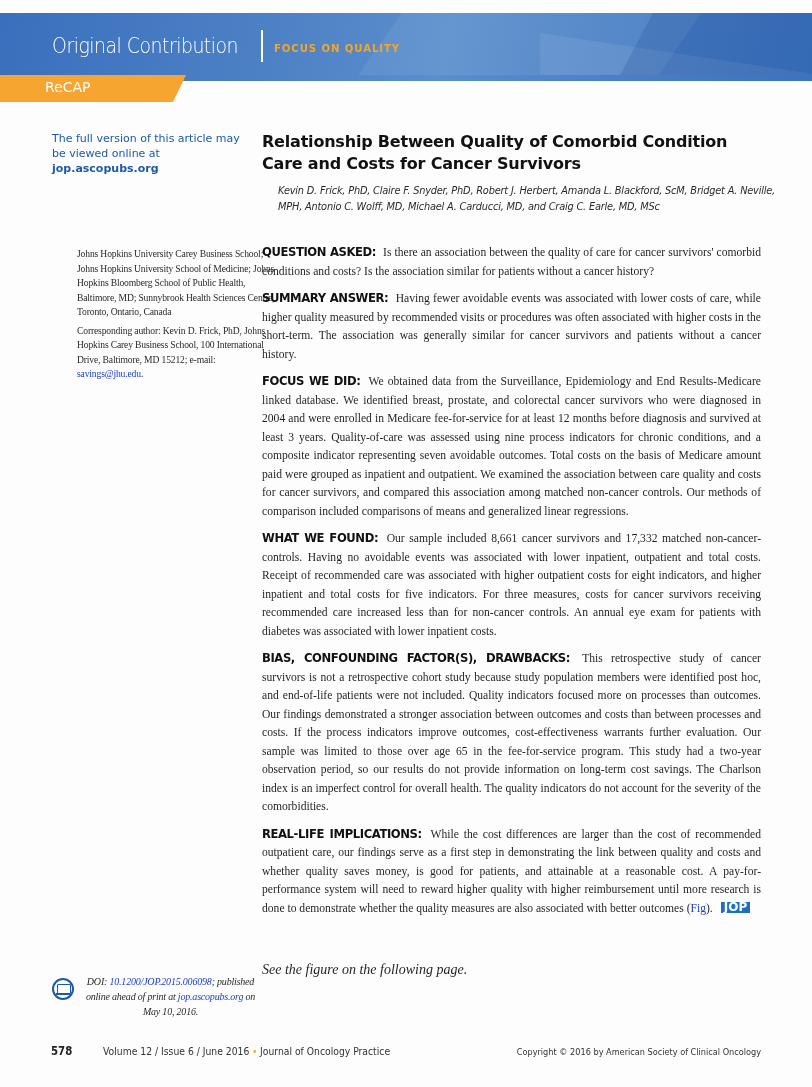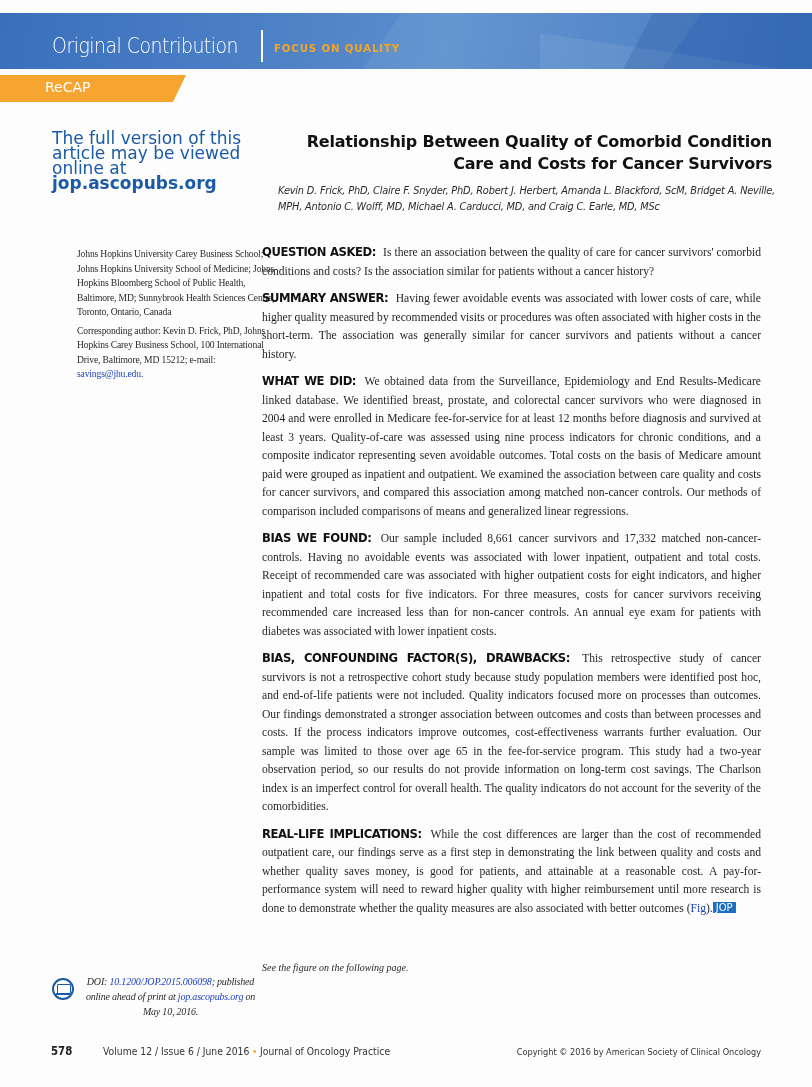--- a/index.html
+++ b/index.html
@@ -7,7 +7,7 @@
     body { position: relative; font-family: "Liberation Serif", serif; color: #231f20; }
 
     .banner {
-      position: absolute; left: 0; top: 13px; width: 812px; height: 56px;
+      position: absolute; left: 0; top: 13px; width: 812px; height: 68px;
       background: linear-gradient(100deg, #3a6fbd 0%, #4e82c6 35%, #5a8ecd 55%, #4a80c5 75%, #3b73bd 100%);
       overflow: hidden;
     }

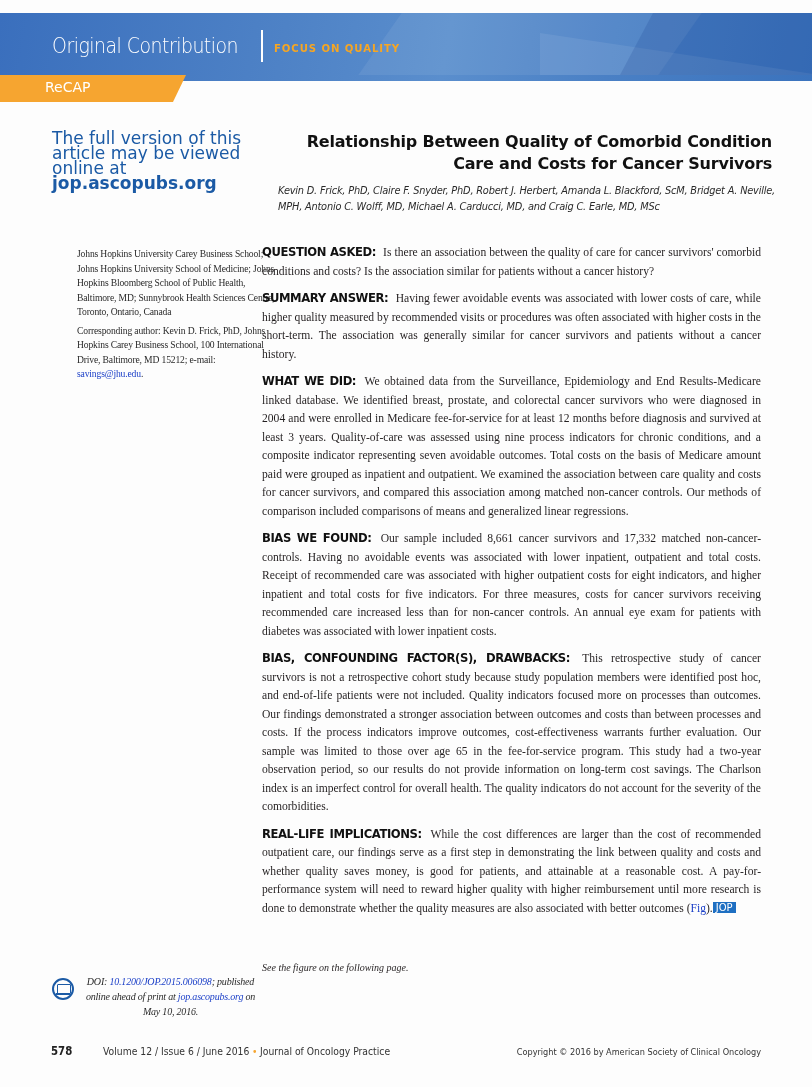--- a/index.html
+++ b/index.html
@@ -53,7 +53,7 @@
 
     .full-version {
       position: absolute; left: 52px; top: 131px; width: 190px;
-      font-family: "DejaVu Sans", sans-serif; font-size: 17px; line-height: 15px;
+      font-family: "DejaVu Sans", sans-serif; font-size: 11px; line-height: 15px;
       color: #1b5aa5;
     }
     .full-version .url { font-weight: bold; }

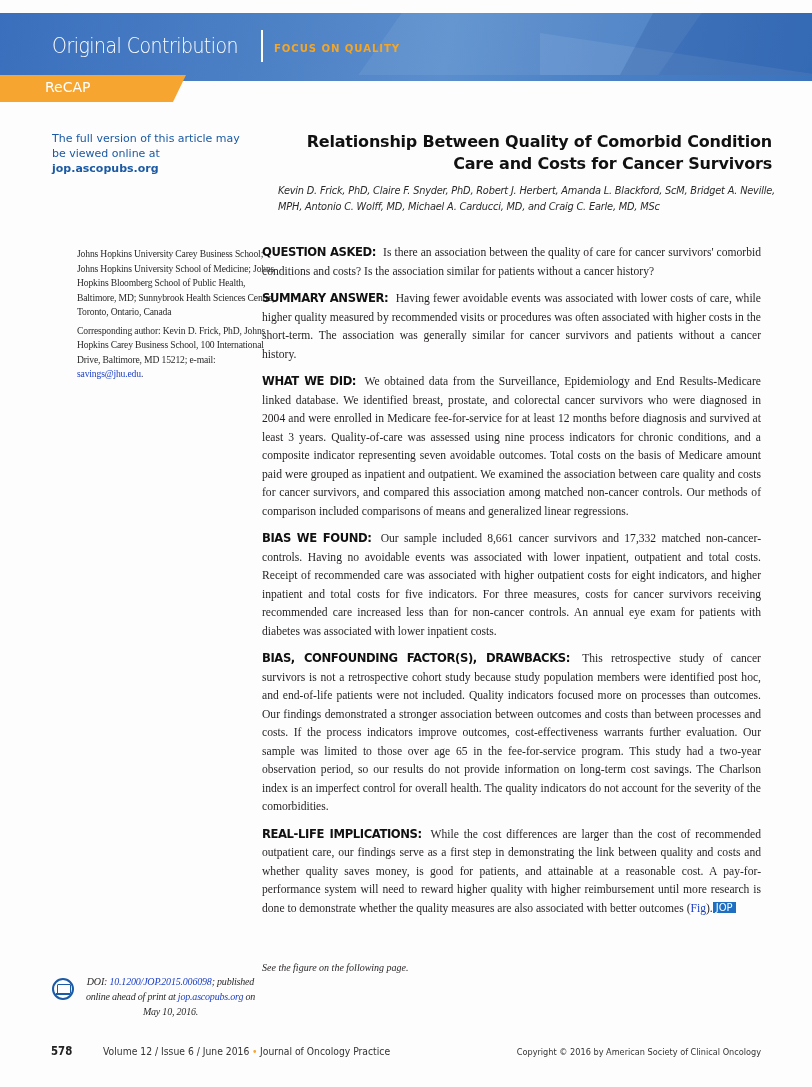--- a/index.html
+++ b/index.html
@@ -61,7 +61,7 @@
     .article-title {
       position: absolute; left: 262px; top: 131px; width: 510px;
       font-family: "DejaVu Sans", sans-serif; font-weight: bold; font-size: 16px; line-height: 22px;
-      color: #111; letter-spacing: -0.2px; text-align: right;
+      color: #111; letter-spacing: -0.2px;
     }
     .authors {
       position: absolute; left: 262px; top: 183px; width: 510px;

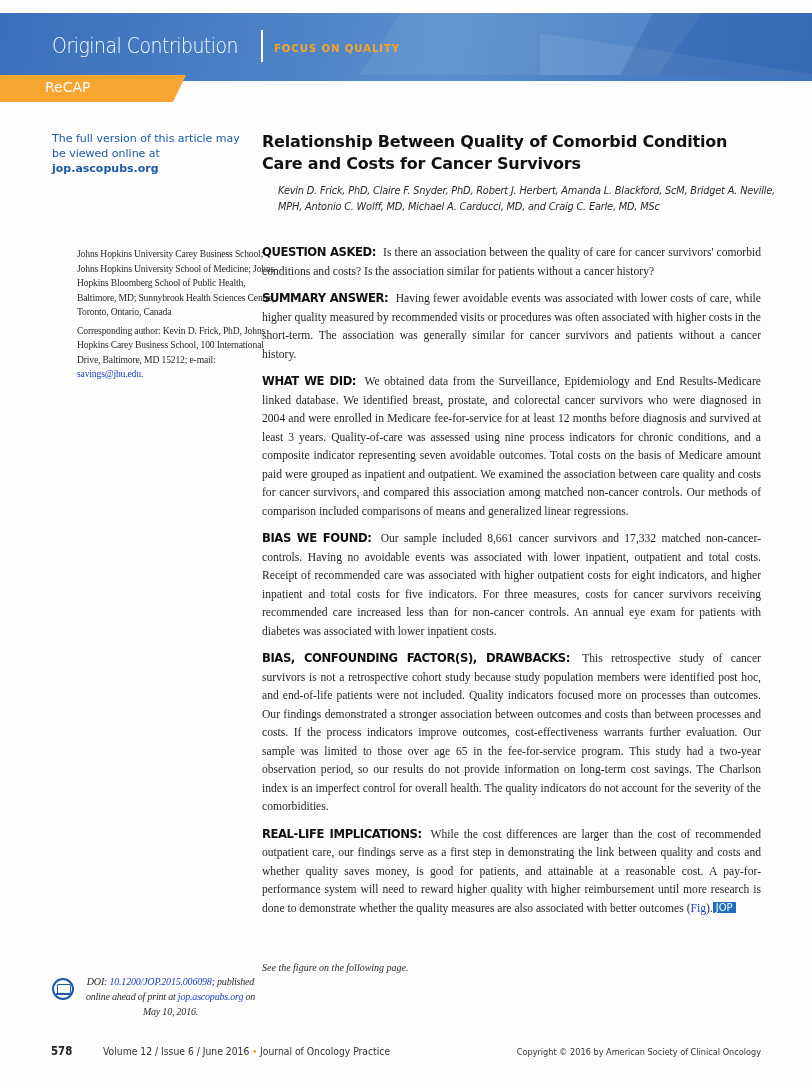--- a/index.html
+++ b/index.html
@@ -169,7 +169,7 @@
     <span>Having fewer avoidable events was associated with lower costs of care, while higher quality measured by recommended visits or procedures was often associated with higher costs in the short-term. The association was generally similar for cancer survivors and patients without a cancer history.</span>
   </p>
   <p class="sec">
-    <span class="heading">WHAT WE DID:</span>
+    <span class="heading">FOCUS WE DID:</span>
     <span>We obtained data from the Surveillance, Epidemiology and End Results-Medicare linked database. We identified breast, prostate, and colorectal cancer survivors who were diagnosed in 2004 and were enrolled in Medicare fee-for-service for at least 12 months before diagnosis and survived at least 3 years. Quality-of-care was assessed using nine process indicators for chronic conditions, and a composite indicator representing seven avoidable outcomes. Total costs on the basis of Medicare amount paid were grouped as inpatient and outpatient. We examined the association between care quality and costs for cancer survivors, and compared this association among matched non-cancer controls. Our methods of comparison included comparisons of means and generalized linear regressions.</span>
   </p>
   <p class="sec">

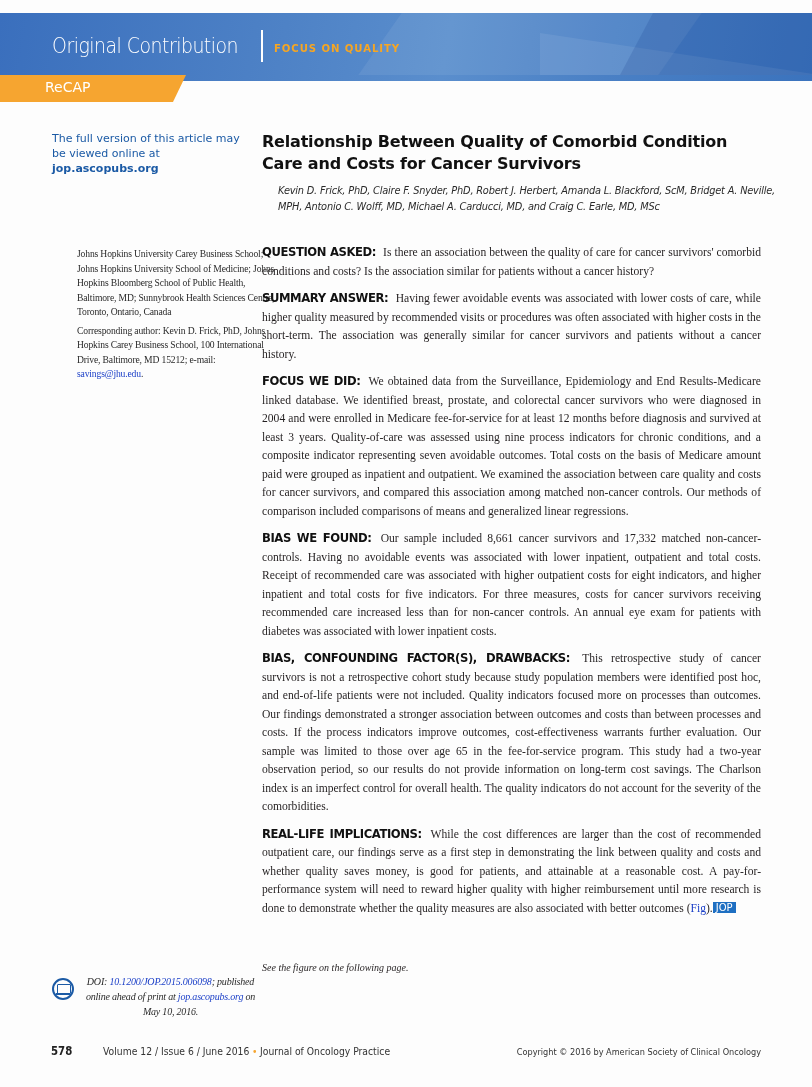--- a/index.html
+++ b/index.html
@@ -173,7 +173,7 @@
     <span>We obtained data from the Surveillance, Epidemiology and End Results-Medicare linked database. We identified breast, prostate, and colorectal cancer survivors who were diagnosed in 2004 and were enrolled in Medicare fee-for-service for at least 12 months before diagnosis and survived at least 3 years. Quality-of-care was assessed using nine process indicators for chronic conditions, and a composite indicator representing seven avoidable outcomes. Total costs on the basis of Medicare amount paid were grouped as inpatient and outpatient. We examined the association between care quality and costs for cancer survivors, and compared this association among matched non-cancer controls. Our methods of comparison included comparisons of means and generalized linear regressions.</span>
   </p>
   <p class="sec">
-    <span class="heading">BIAS WE FOUND:</span>
+    <span class="heading">WHAT WE FOUND:</span>
     <span>Our sample included 8,661 cancer survivors and 17,332 matched non-cancer-controls. Having no avoidable events was associated with lower inpatient, outpatient and total costs. Receipt of recommended care was associated with higher outpatient costs for eight indicators, and higher inpatient and total costs for five indicators. For three measures, costs for cancer survivors receiving recommended care increased less than for non-cancer controls. An annual eye exam for patients with diabetes was associated with lower inpatient costs.</span>
   </p>
   <p class="sec">

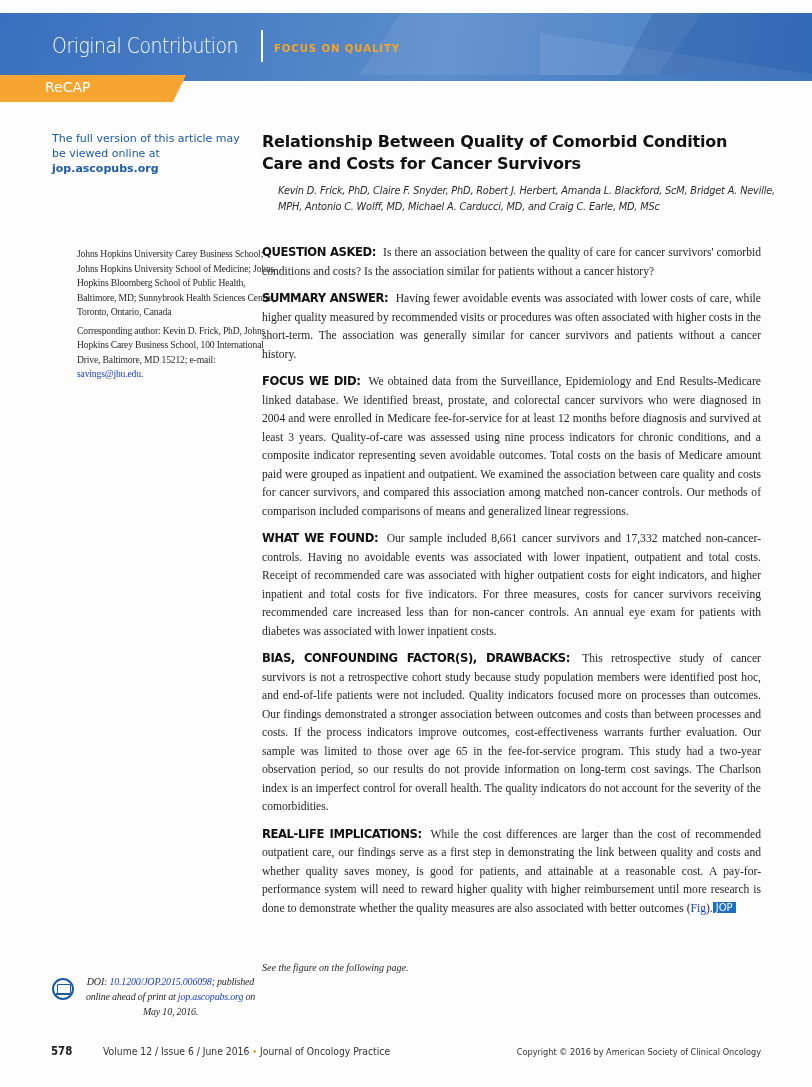--- a/index.html
+++ b/index.html
@@ -89,8 +89,8 @@
     }
     .jop-badge {
       display: inline-block; background: #1e6fc2; color: #fff;
-      font-family: "DejaVu Sans", sans-serif; font-weight: normal; font-size: 10px;
-      line-height: 11px; padding: 0 3px; margin-left: 0; vertical-align: 1px;
+      font-family: "DejaVu Sans", sans-serif; font-weight: bold; font-size: 12px;
+      line-height: 11px; padding: 0 3px; margin-left: 8px; vertical-align: 1px;
     }
     .see-fig {
       position: absolute; left: 262px; top: 962px;

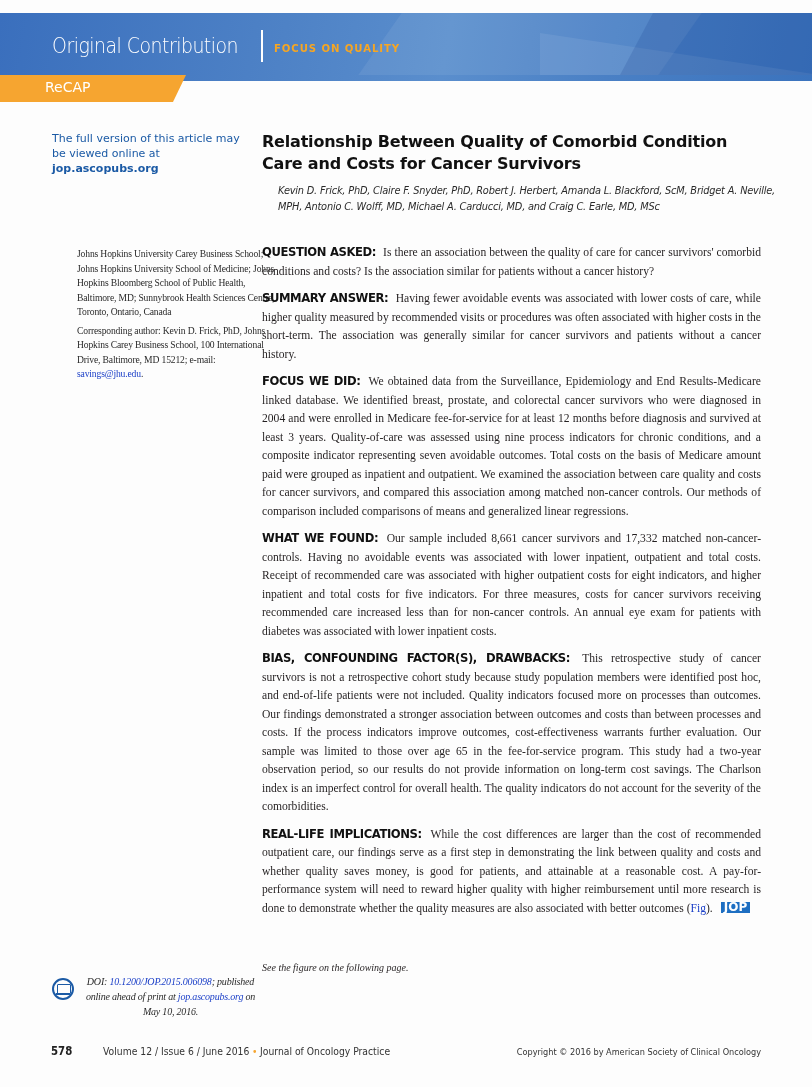--- a/index.html
+++ b/index.html
@@ -94,7 +94,7 @@
     }
     .see-fig {
       position: absolute; left: 262px; top: 962px;
-      font-style: italic; font-size: 10px; color: #231f20;
+      font-style: italic; font-size: 14px; color: #231f20;
     }
 
     .doi-icon {

